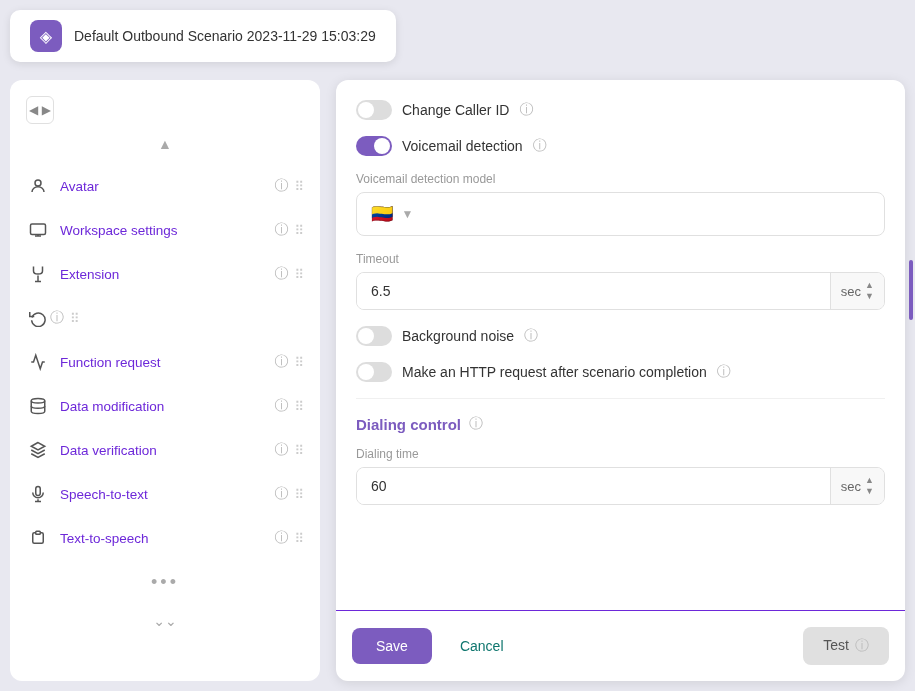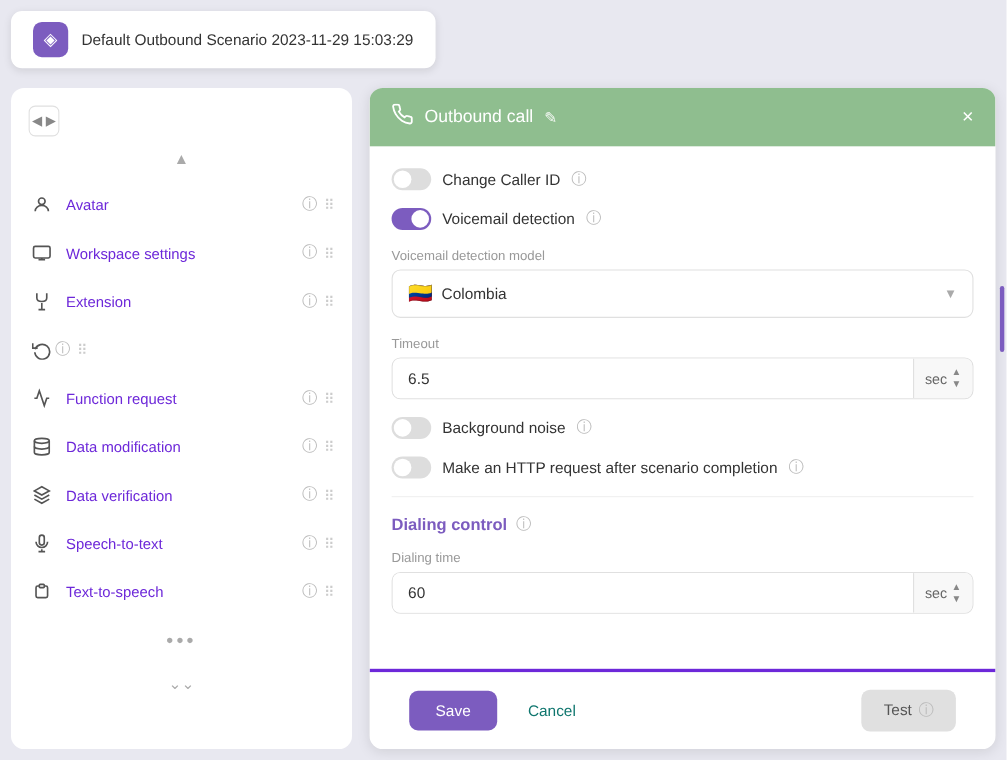--- a/index.html
+++ b/index.html
@@ -553,18 +553,6 @@
   <div class="right-panel">
     <div class="outbound-card">
 
-      <div class="outbound-header">
-        <div class="outbound-header-left">
-          <span class="outbound-header-icon">
-            <svg width="20" height="20" viewBox="0 0 24 24" fill="none" stroke="white" stroke-width="2">
-                <path d="M22 16.92v3a2 2 0 0 1-2.18 2 19.79 19.79 0 0 1-8.63-3.07A19.5 19.5 0 0 1 4.69 12a19.79 19.79 0 0 1-3.07-8.67A2 2 0 0 1 3.6 1.27h3a2 2 0 0 1 2 1.72c.13.96.36 1.9.7 2.81a2 2 0 0 1-.45 2.11L7.91 9a16 16 0 0 0 6.29 6.29l1.09-1.09a2 2 0 0 1 2.11-.45c.91.34 1.85.57 2.81.7A2 2 0 0 1 22 16.92z"></path>
-              </svg>
-          </span>
-          <span class="outbound-header-title">Outbound call</span>
-          <span class="outbound-header-edit">✎</span>
-        </div>
-        <span class="outbound-header-close">×</span>
-      </div>
 
       <div class="outbound-body">
 

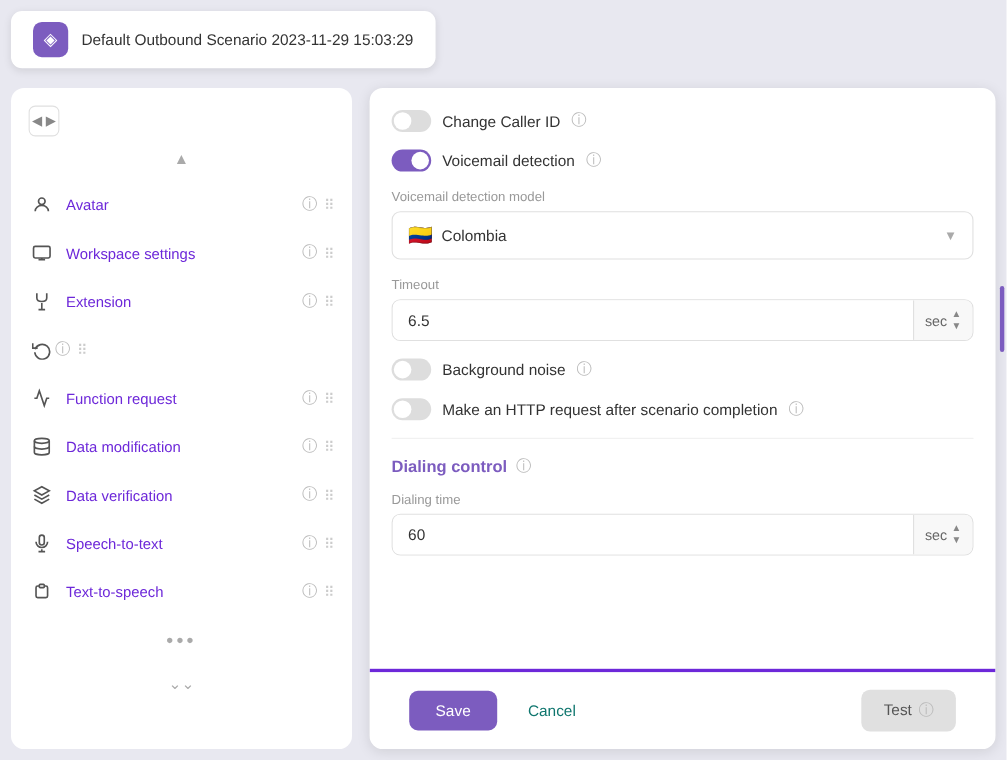--- a/index.html
+++ b/index.html
@@ -572,7 +572,6 @@
           <span class="form-label">Voicemail detection model</span>
           <div class="select-field">
             <span class="flag-emoji">🇨🇴</span>
-            <span class="select-field-text">Colombia</span>
             <span class="select-arrow">▼</span>
           </div>
         </div>

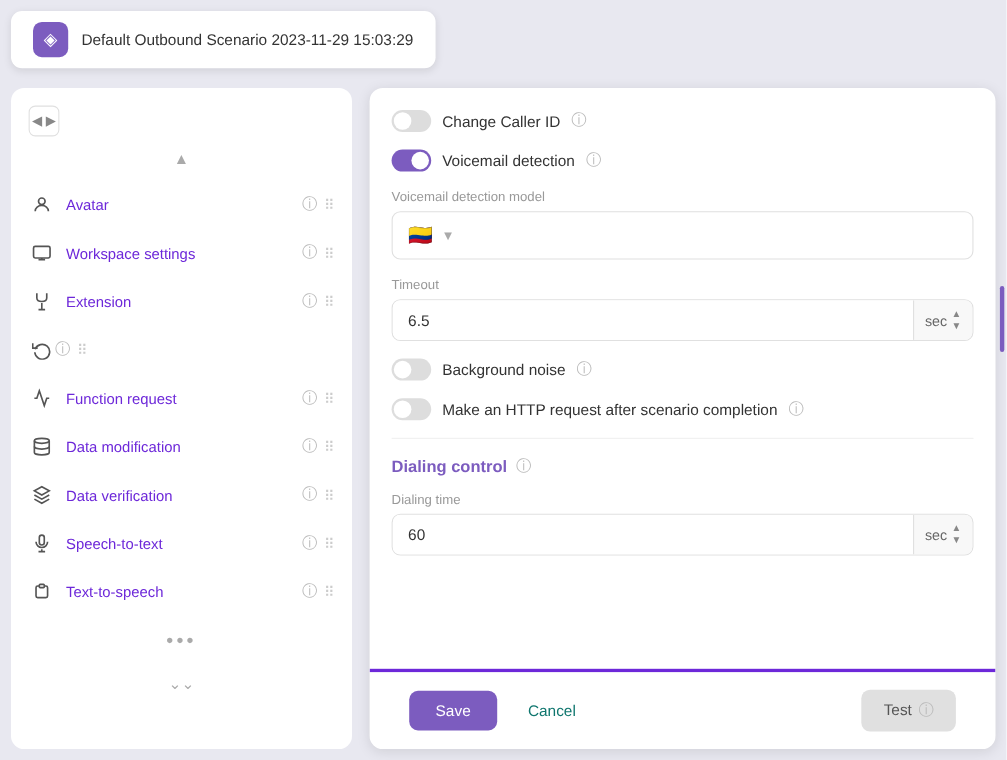--- a/index.html
+++ b/index.html
@@ -371,11 +371,11 @@
 
     
     .outbound-footer {
-      padding: 16px 36px;
+      padding: 16px 16px;
       display: flex;
       align-items: center;
       gap: 12px;
-      border-top: 3px solid #6d28d9;
+      border-top: 1px solid #6d28d9;
     }
 
     .btn-save {

